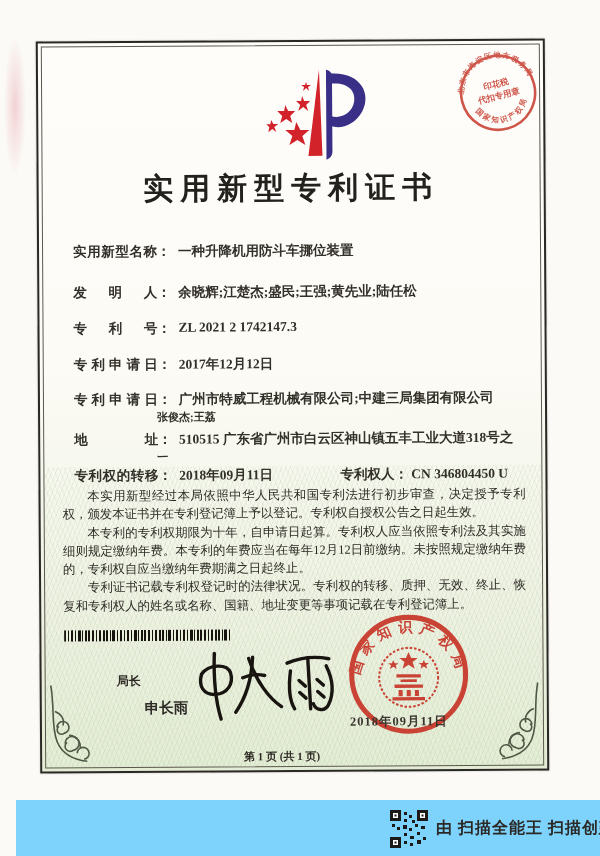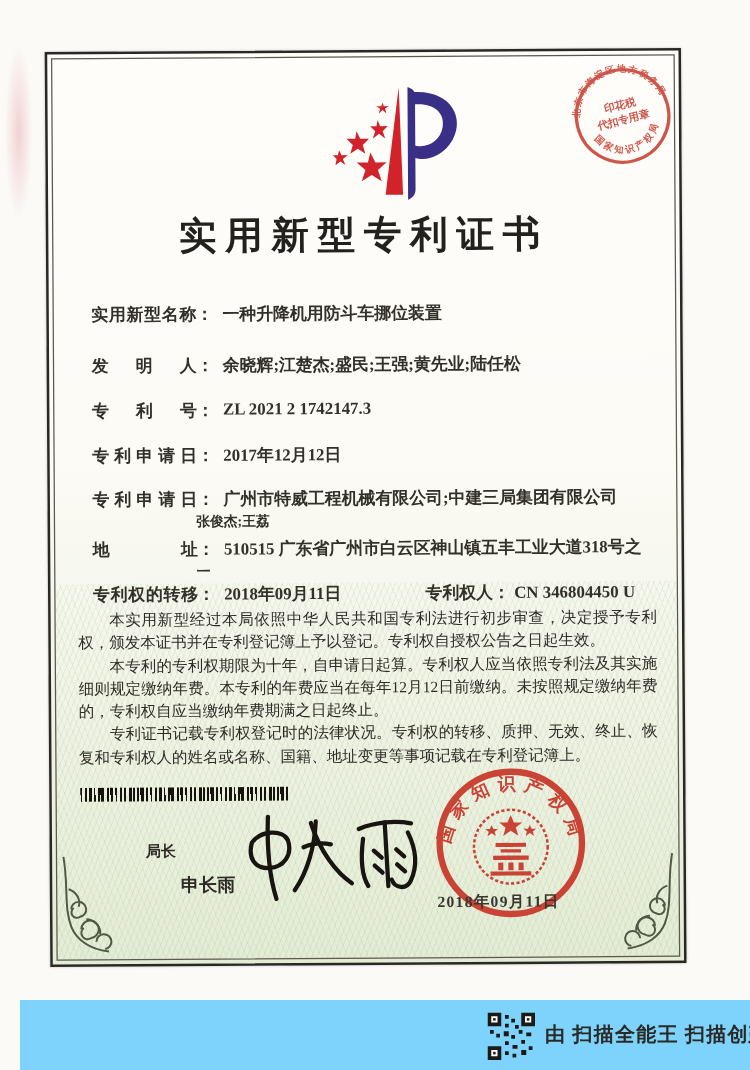--- a/index.html
+++ b/index.html
@@ -184,6 +184,7 @@
     </g>
   </svg>
 
+  <div class="page-footer">第 1 页 (共 1 页)</div>
 
   <svg class="flourish bl" viewBox="0 0 62 84">
     <g stroke="#36402e" stroke-width="1.6" fill="none">

